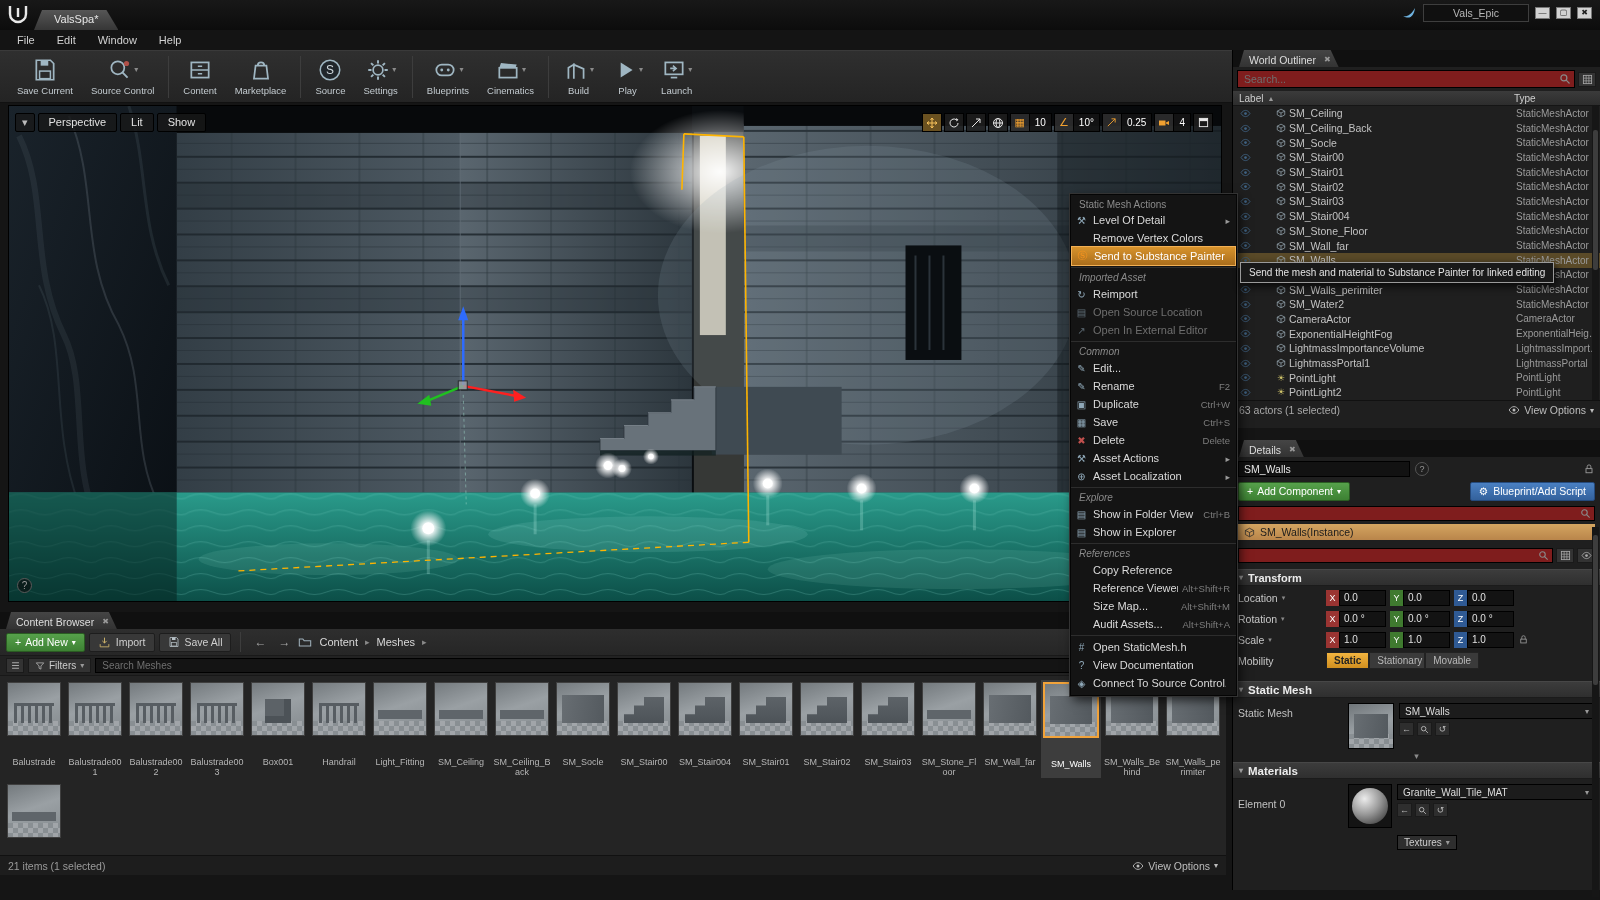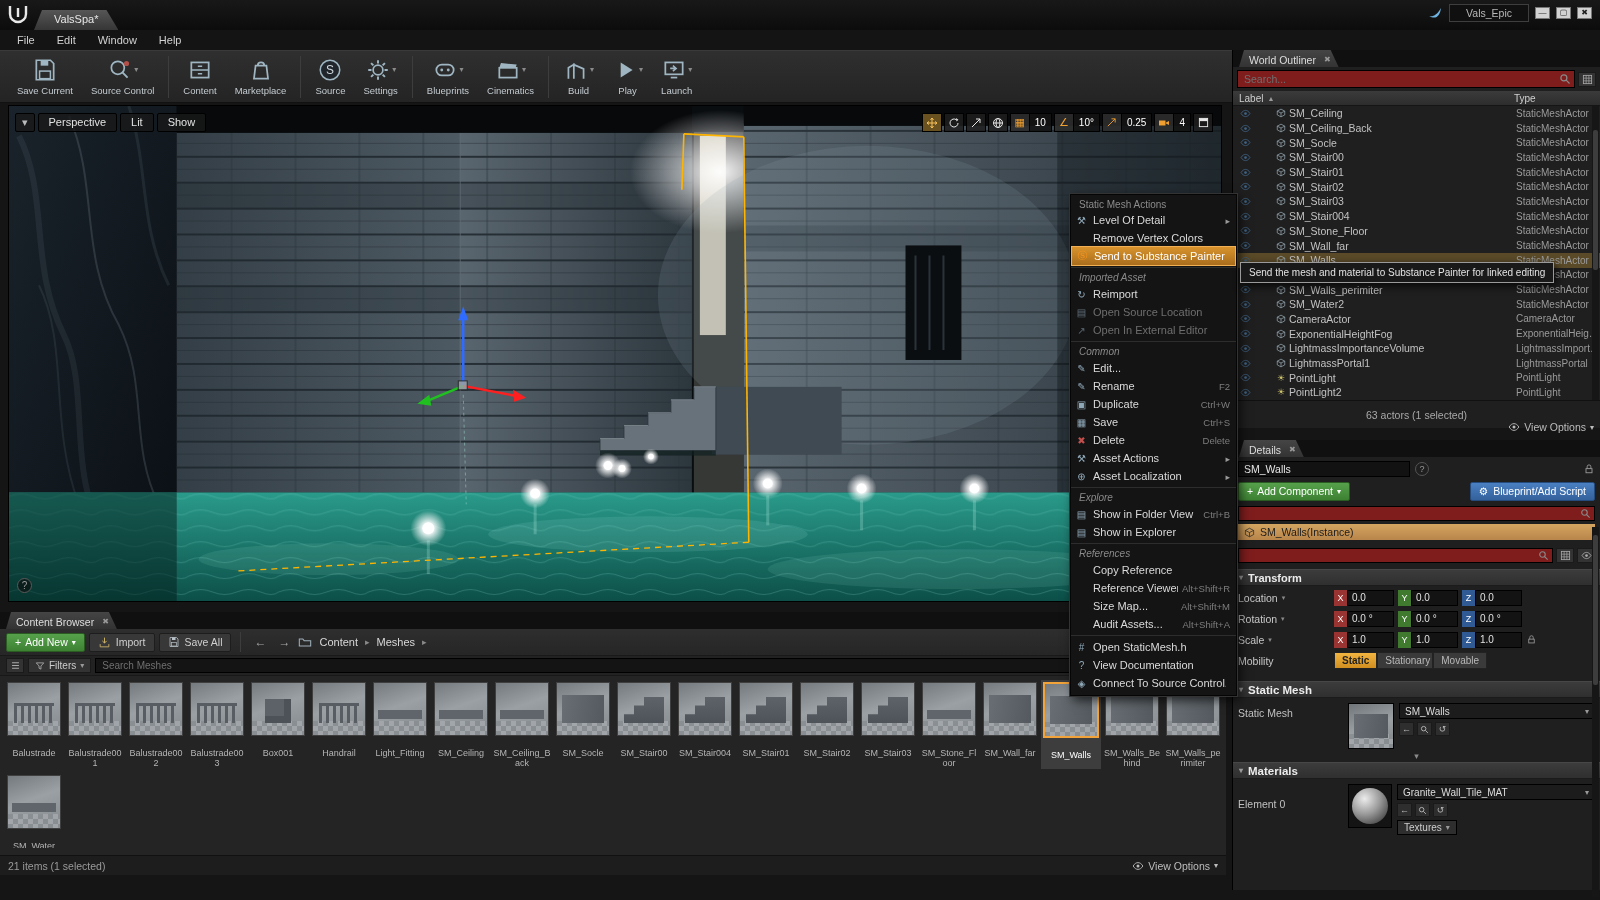--- a/index.html
+++ b/index.html
@@ -16,7 +16,7 @@
   .doc-tab{margin-left:34px;height:20px;padding:3px 20px 0;background:linear-gradient(#565656,#363636);
            clip-path:polygon(8px 0,calc(100% - 12px) 0,100% 100%,0 100%);color:#e6e6e6;font-size:11px;}
   .tb-right{position:absolute;right:8px;top:4px;display:flex;align-items:center;gap:6px;}
-  .proj-badge{background:#101010;border:1px solid #3e3e3e;color:#b8b8b8;padding:2px 16px;font-size:10.5px;}
+  .proj-badge{background:#101010;border:1px solid #3e3e3e;color:#b8b8b8;padding:2px 29px;font-size:10.5px;}
   .win-btn{width:15px;height:12px;background:#d2d2d2;border:1px solid #777;color:#222;font-size:8px;line-height:10px;text-align:center;}
   .swoosh{color:#6fb3e0;}
 

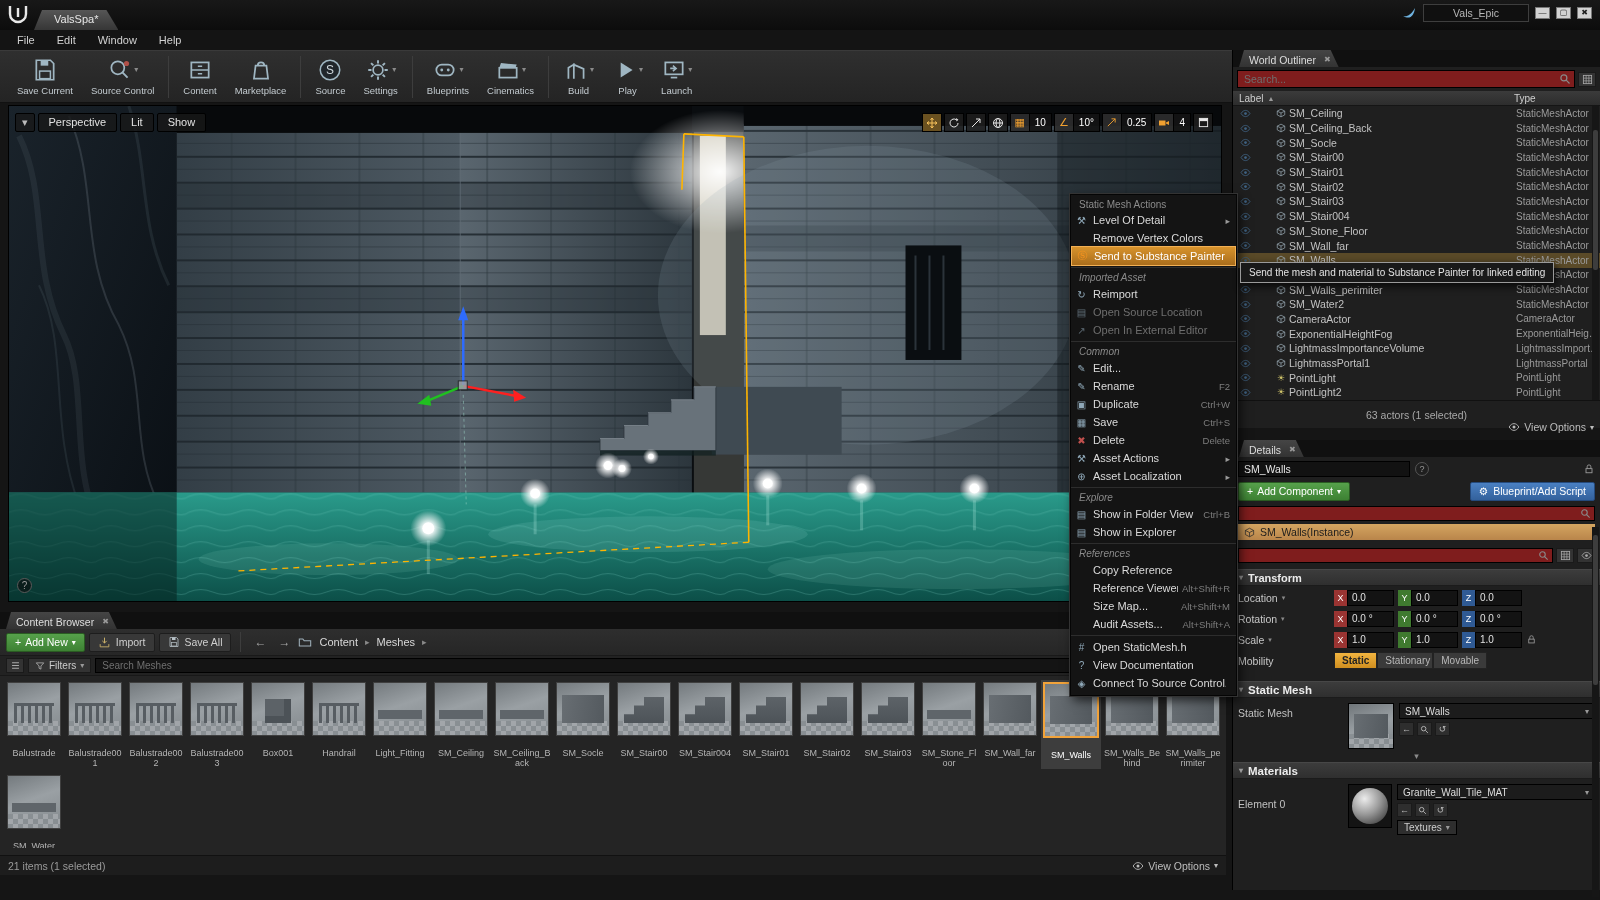--- a/index.html
+++ b/index.html
@@ -101,7 +101,7 @@
   .wo-type{width:84px;color:#9a9a9a;font-size:10px;white-space:nowrap;overflow:hidden;text-overflow:ellipsis;}
   .wo-sbar{position:absolute;right:1px;top:0;width:7px;height:100%;background:#161616;}
   .wo-sthumb{position:absolute;left:1px;top:24px;width:5px;height:140px;background:#3d3d3d;border-radius:2px;}
-  .wo-footer{height:19px;border-top:1px solid #111;display:flex;align-items:center;padding:8px 6px;color:#a8a8a8;font-size:10.5px;flex-direction:column;}
+  .wo-footer{height:19px;border-top:1px solid #111;display:flex;align-items:center;padding:0 6px;color:#a8a8a8;font-size:10.5px;}
 
   .details{position:absolute;left:1232px;top:440px;width:368px;height:450px;background:#1f1f1f;border-left:1px solid #000;}
   .d-body{padding:3px 5px 0 5px;position:relative;}

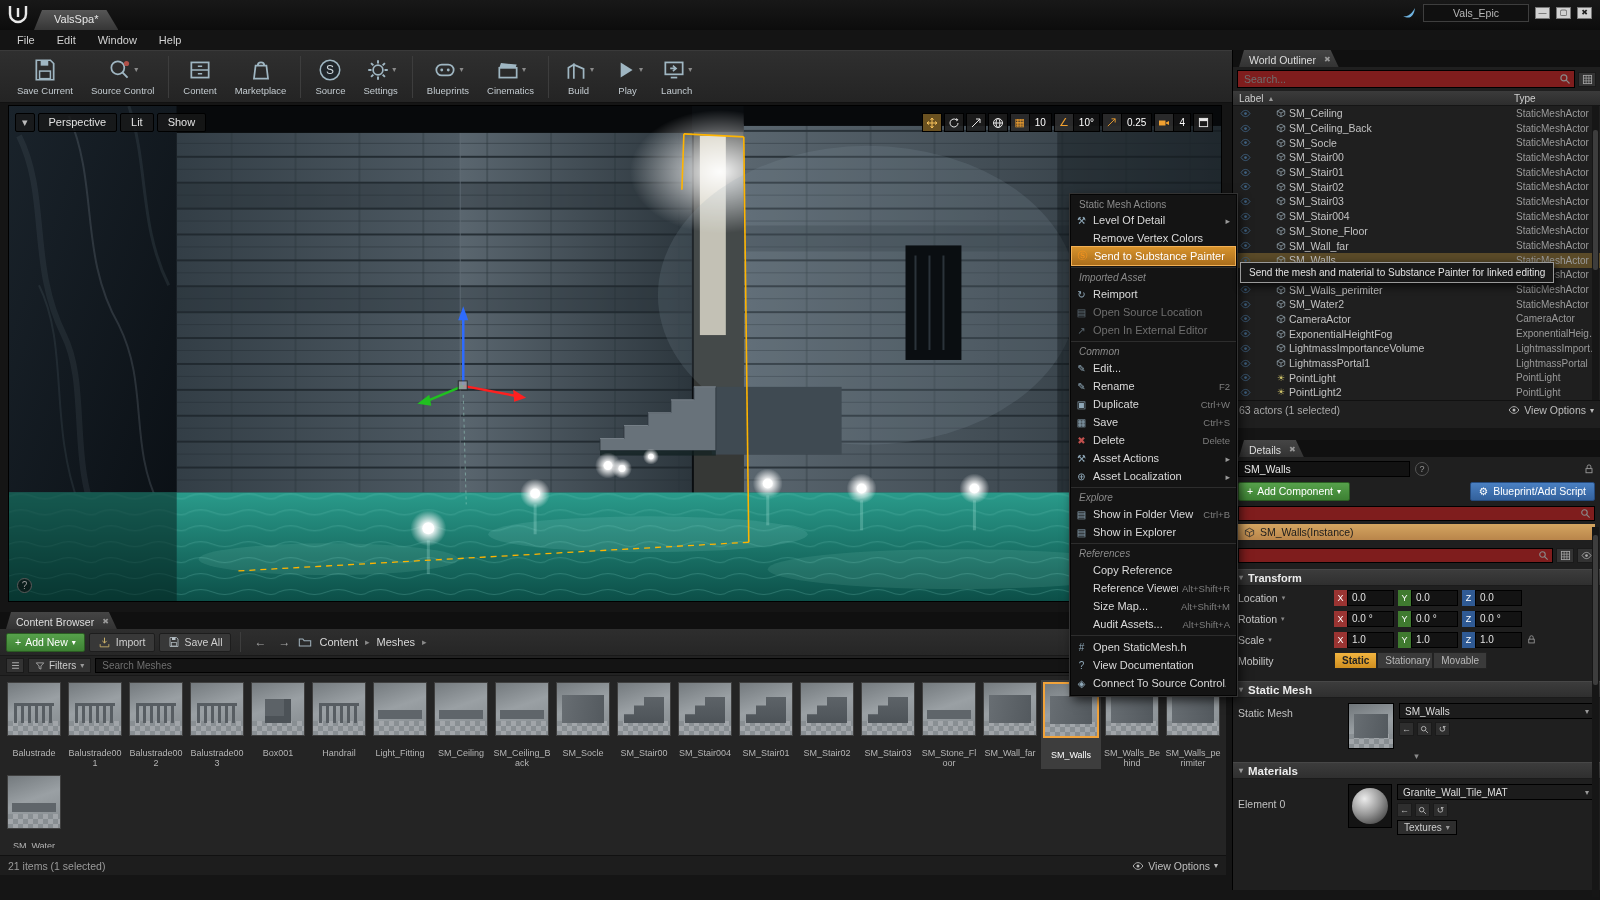--- a/index.html
+++ b/index.html
@@ -117,7 +117,7 @@
            display:flex;align-items:center;gap:5px;padding:0 6px;color:#ececec;font-size:11px;font-weight:bold;margin:0 -5px;}
   .big-hdr{font-size:11.5px;}
   .prop-row{display:flex;align-items:center;height:19px;margin-top:2px;}
-  .prop-label{width:96px;color:#c8c8c8;font-size:10.5px;display:flex;gap:4px;align-items:center;}
+  .prop-label{width:88px;color:#c8c8c8;font-size:10.5px;display:flex;gap:4px;align-items:center;}
   .axis{display:flex;align-items:center;margin-right:4px;}
   .tag{width:13px;height:16px;font-size:9px;color:#fff;display:flex;align-items:center;justify-content:center;}
   .tag.x{background:#9a3432;} .tag.y{background:#3f7a2f;} .tag.z{background:#2f5a94;}

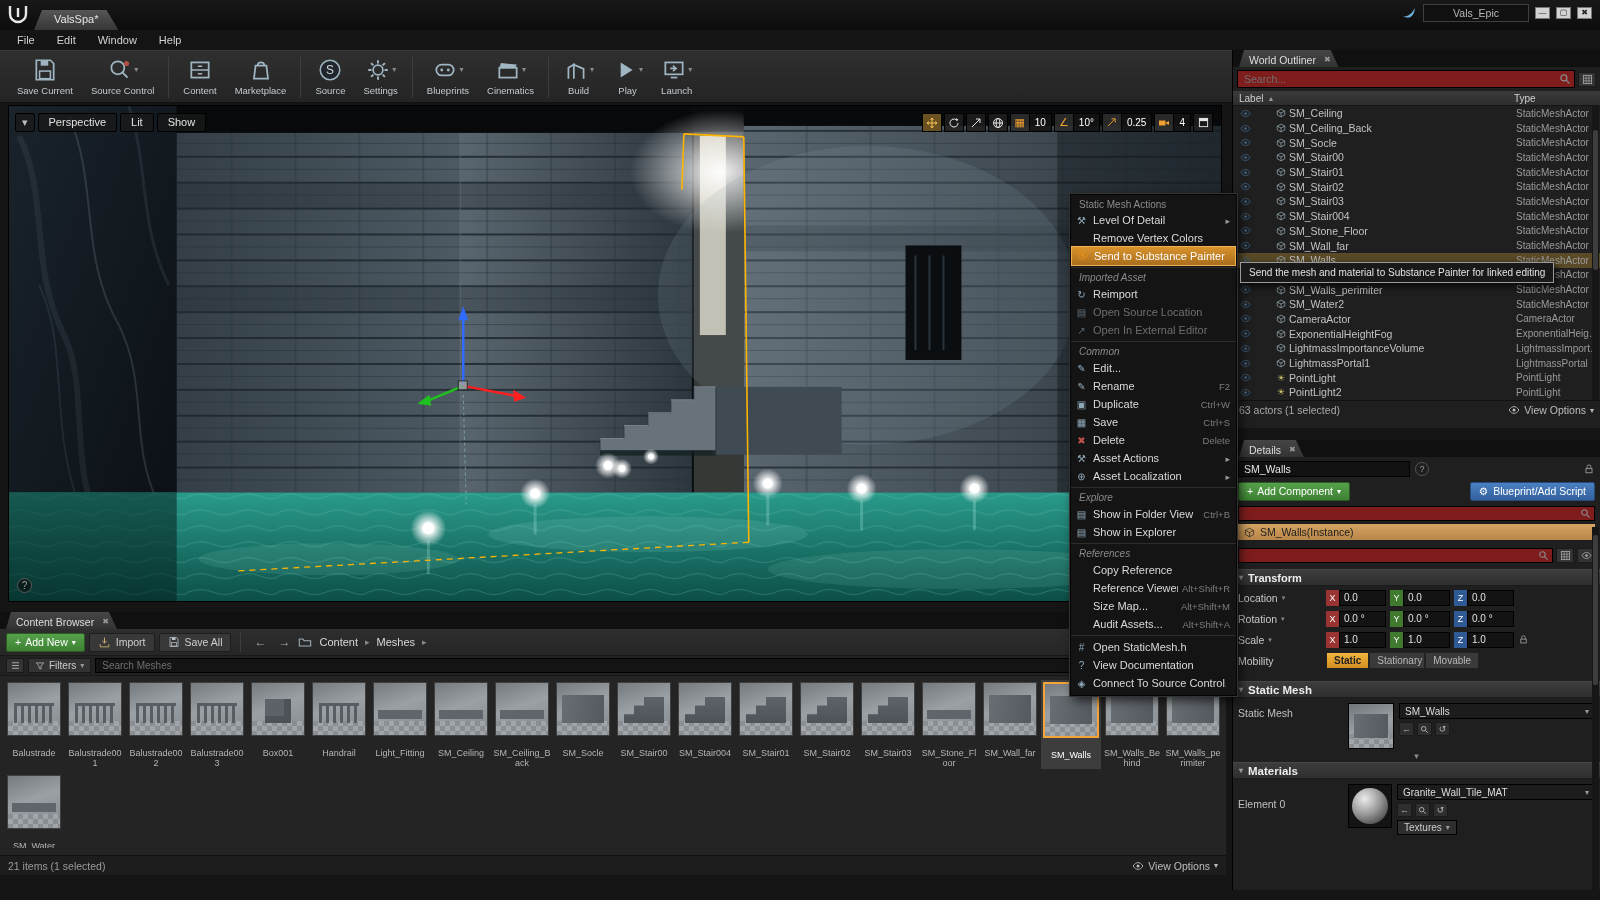--- a/index.html
+++ b/index.html
@@ -76,7 +76,7 @@
   .s-steps .fig{width:40px;height:26px;background:linear-gradient(#5d6368,#4d5358);clip-path:polygon(0 100%,0 66%,25% 66%,25% 33%,50% 33%,50% 0,100% 0,100% 100%);}
   .s-slab .fig{width:42px;height:28px;background:linear-gradient(100deg,#686e73,#53595e);}
   .s-flat .fig{width:44px;height:9px;background:#5f656a;bottom:16px;}
-  .alabel{font-size:9px;color:#b5b5b5;text-align:center;line-height:1.15;margin-top:12px;padding:0 1px;word-break:break-all;max-height:21px;overflow:hidden;}
+  .alabel{font-size:9px;color:#b5b5b5;text-align:center;line-height:1.15;margin-top:21px;padding:0 1px;word-break:break-all;max-height:21px;overflow:hidden;}
   .asset.sel .alabel{color:#fff;}
   .cb-status{position:absolute;left:0;bottom:0;width:100%;height:20px;background:#1d1d1d;border-top:1px solid #111;display:flex;align-items:center;padding:0 8px;color:#9a9a9a;font-size:10.5px;}
   .view-opts{margin-left:auto;display:flex;align-items:center;gap:4px;color:#bdbdbd;}

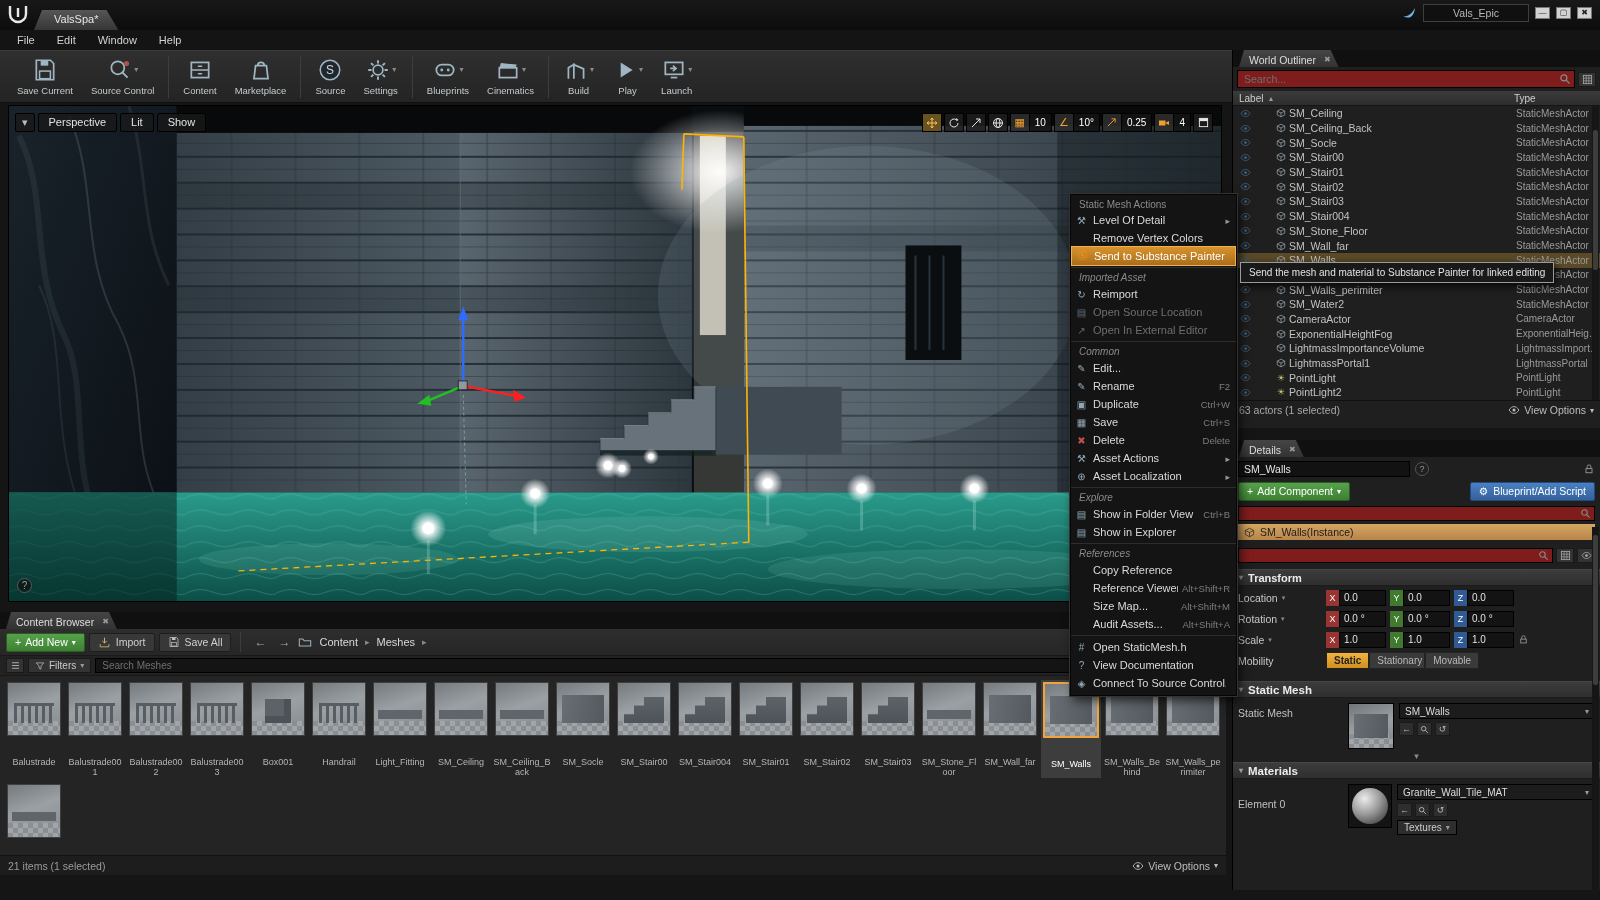--- a/index.html
+++ b/index.html
@@ -137,7 +137,7 @@
   .sphere{width:44px;height:44px;border:1px solid #000;background:#141414;position:relative;}
   .sphere::after{content:"";position:absolute;left:3px;top:3px;width:36px;height:36px;border-radius:50%;
                  background:radial-gradient(circle at 35% 30%,#ececec,#9a9a9a 45%,#3a3a3a 90%);}
-  .tex-btn{margin-top:3px;background:#2e2e2e;border:1px solid #000;color:#ccc;font-size:10px;height:15px;display:inline-flex;align-items:center;gap:4px;padding:0 6px;}
+  .tex-btn{margin-top:18px;background:#2e2e2e;border:1px solid #000;color:#ccc;font-size:10px;height:15px;display:inline-flex;align-items:center;gap:4px;padding:0 6px;}
   .d-sbar{position:absolute;right:1px;top:70px;width:7px;height:370px;background:#161616;}
   .d-sthumb{position:absolute;left:1px;top:8px;width:5px;height:150px;background:#3d3d3d;border-radius:2px;}
 

